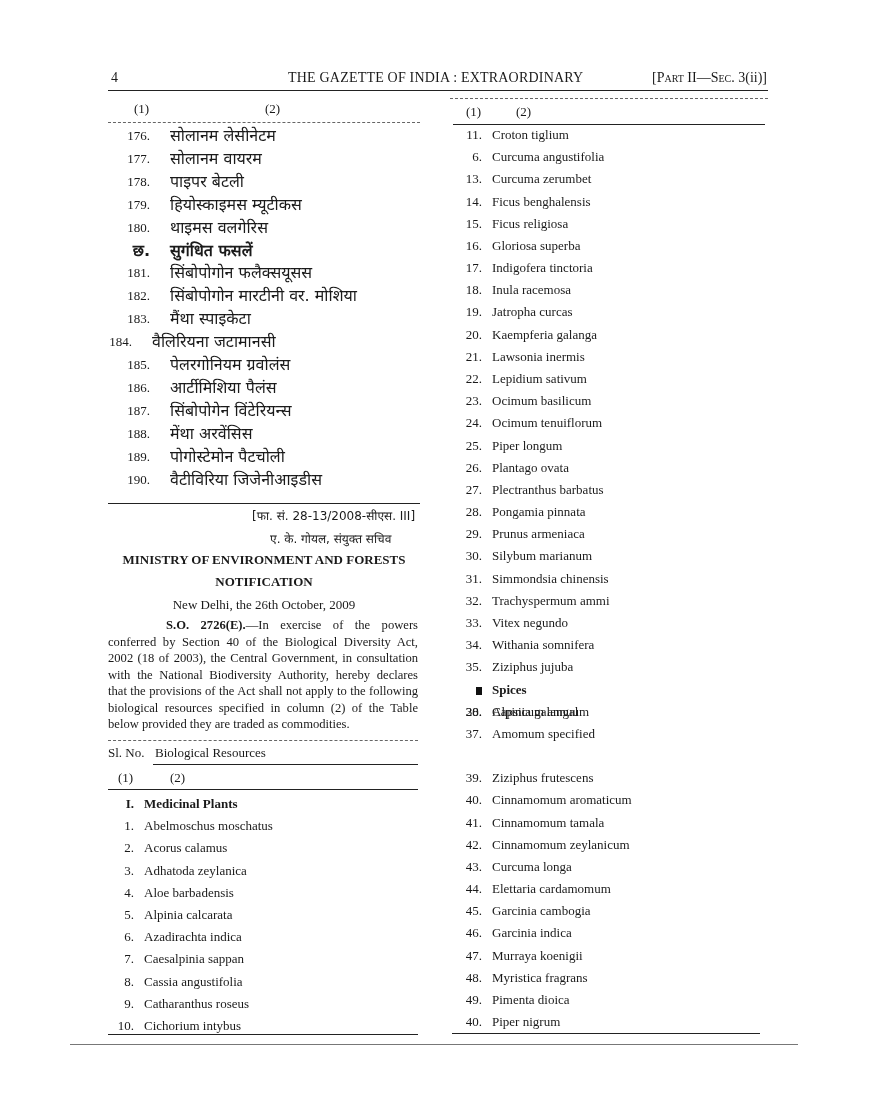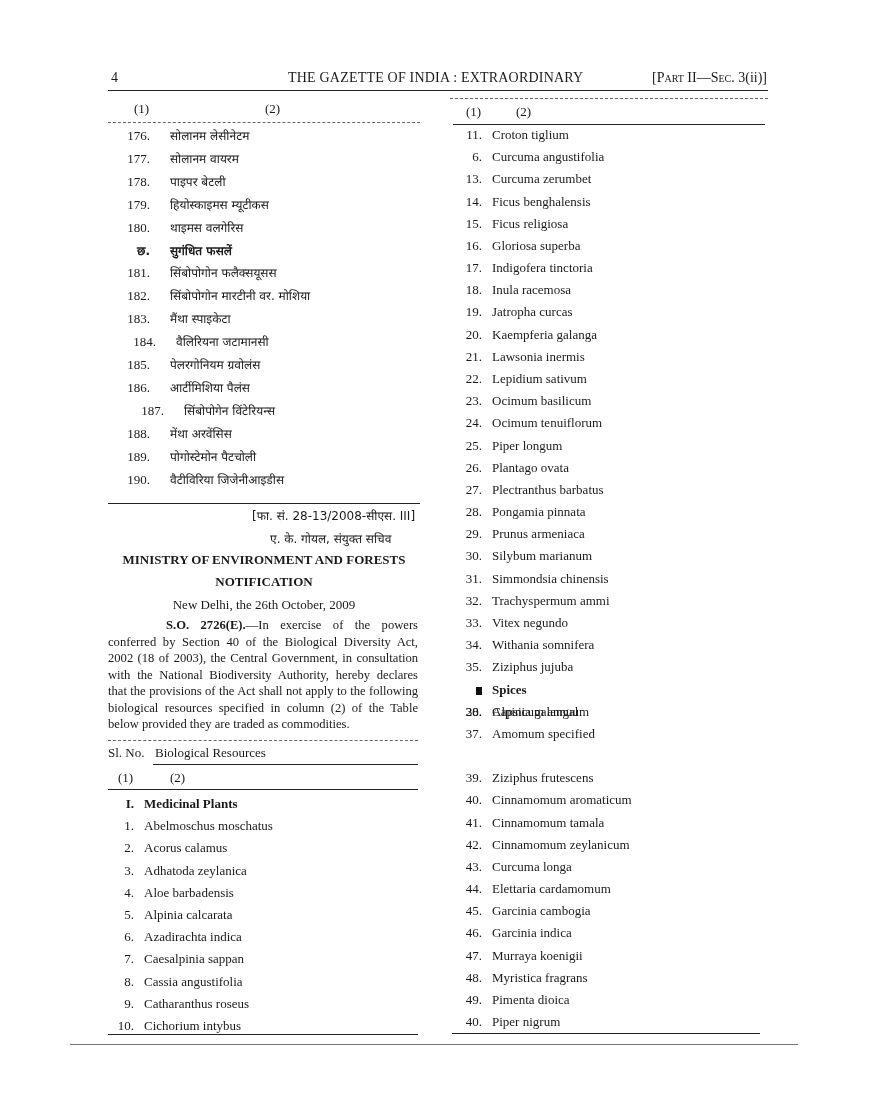--- a/index.html
+++ b/index.html
@@ -23,7 +23,7 @@
   .row { position: absolute; font-size: 13px; white-space: nowrap; height: 20px; line-height: 20px; }
   .row .num { position: absolute; text-align: right; }
   .row .txt { position: absolute; }
-  .hindi { font-family: "DejaVu Sans", sans-serif; font-size: 12px; }
+  .hindi { font-family: "DejaVu Sans", sans-serif; font-size: 16px; }
   .bold { font-weight: bold; }
 
   

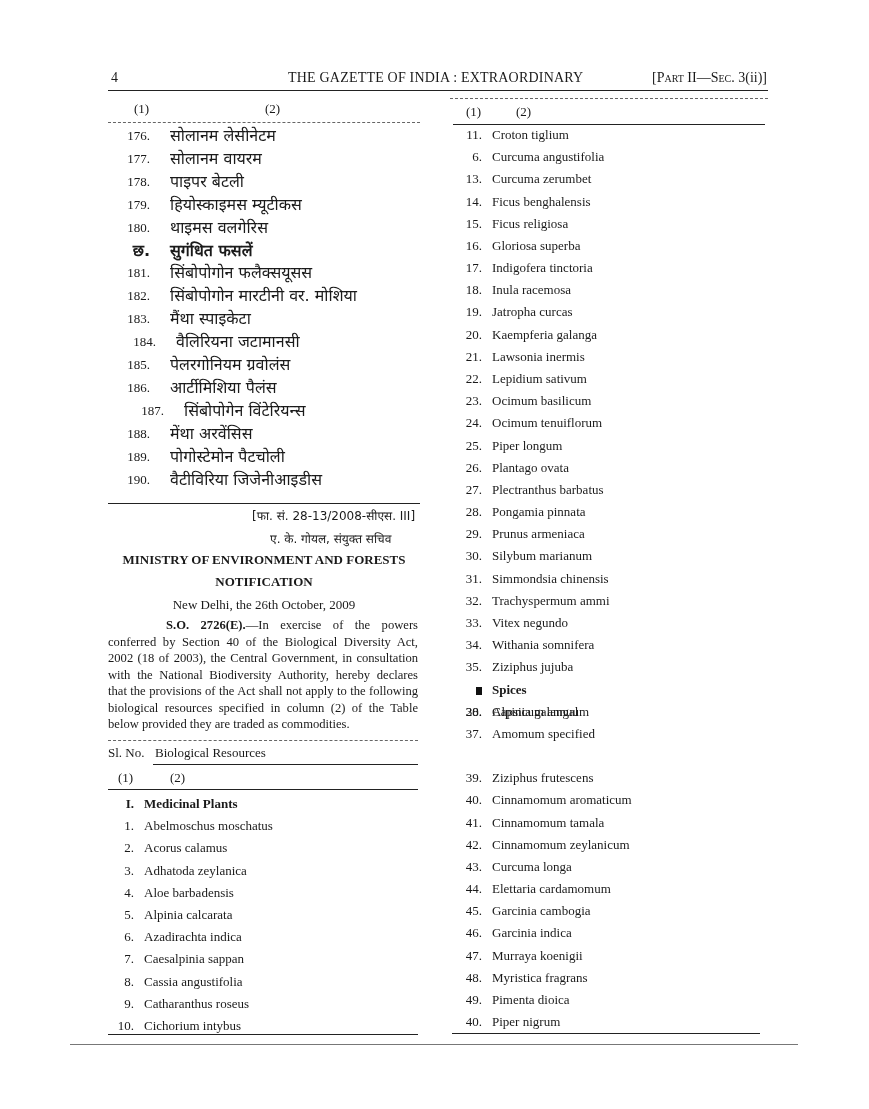--- a/index.html
+++ b/index.html
@@ -91,7 +91,7 @@
       <span class="num">183.</span>
       <span class="txt hindi">मैंथा स्पाइकेटा</span>
     </div>
-    <div class="row lh" style="left: 116px; width: 310px; top: 332.1px;">
+    <div class="row lh" style="left: 92px; width: 310px; top: 332.1px;">
       <span class="num">184.</span>
       <span class="txt hindi">वैलिरियना जटामानसी</span>
     </div>

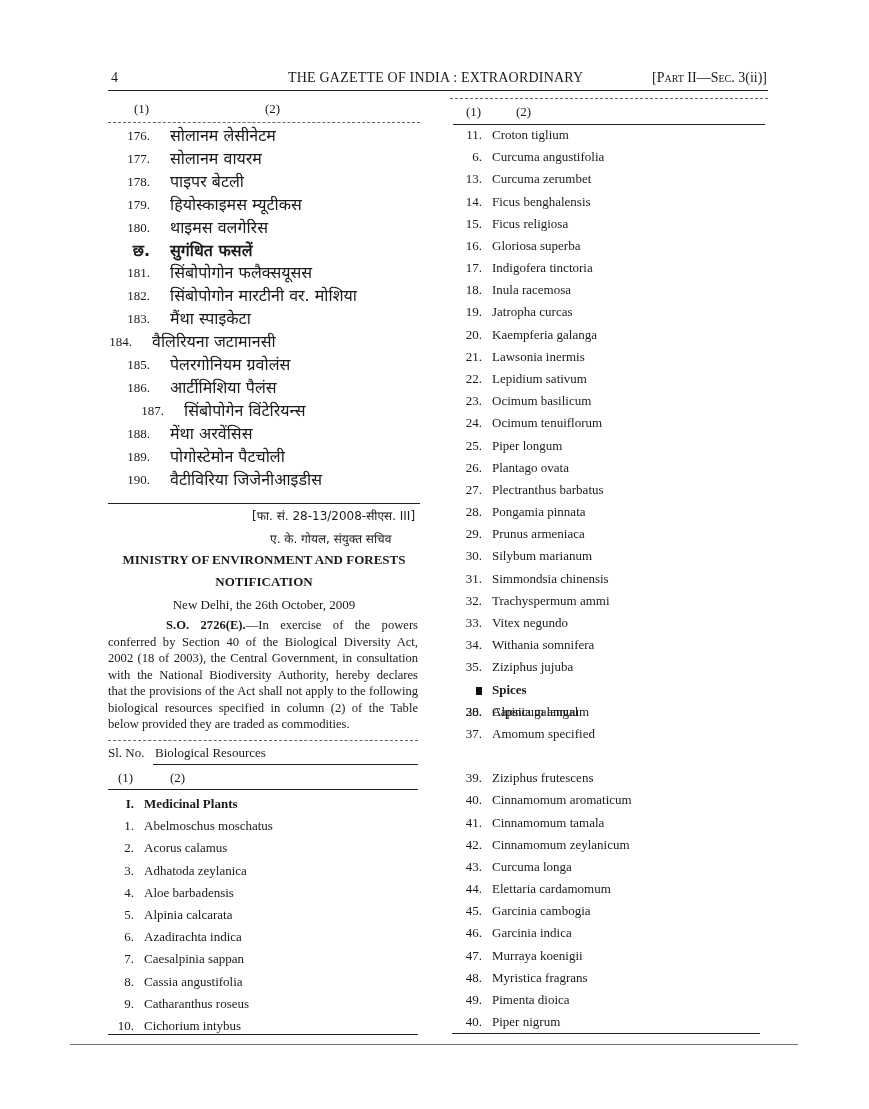--- a/index.html
+++ b/index.html
@@ -103,7 +103,7 @@
       <span class="num">186.</span>
       <span class="txt hindi">आर्टीमिशिया पैलंस</span>
     </div>
-    <div class="row lh" style="left: 124px; width: 310px; top: 400.8px;">
+    <div class="row lh" style="left: 110px; width: 310px; top: 400.8px;">
       <span class="num">187.</span>
       <span class="txt hindi">सिंबोपोगेन विंटेरियन्स</span>
     </div>

